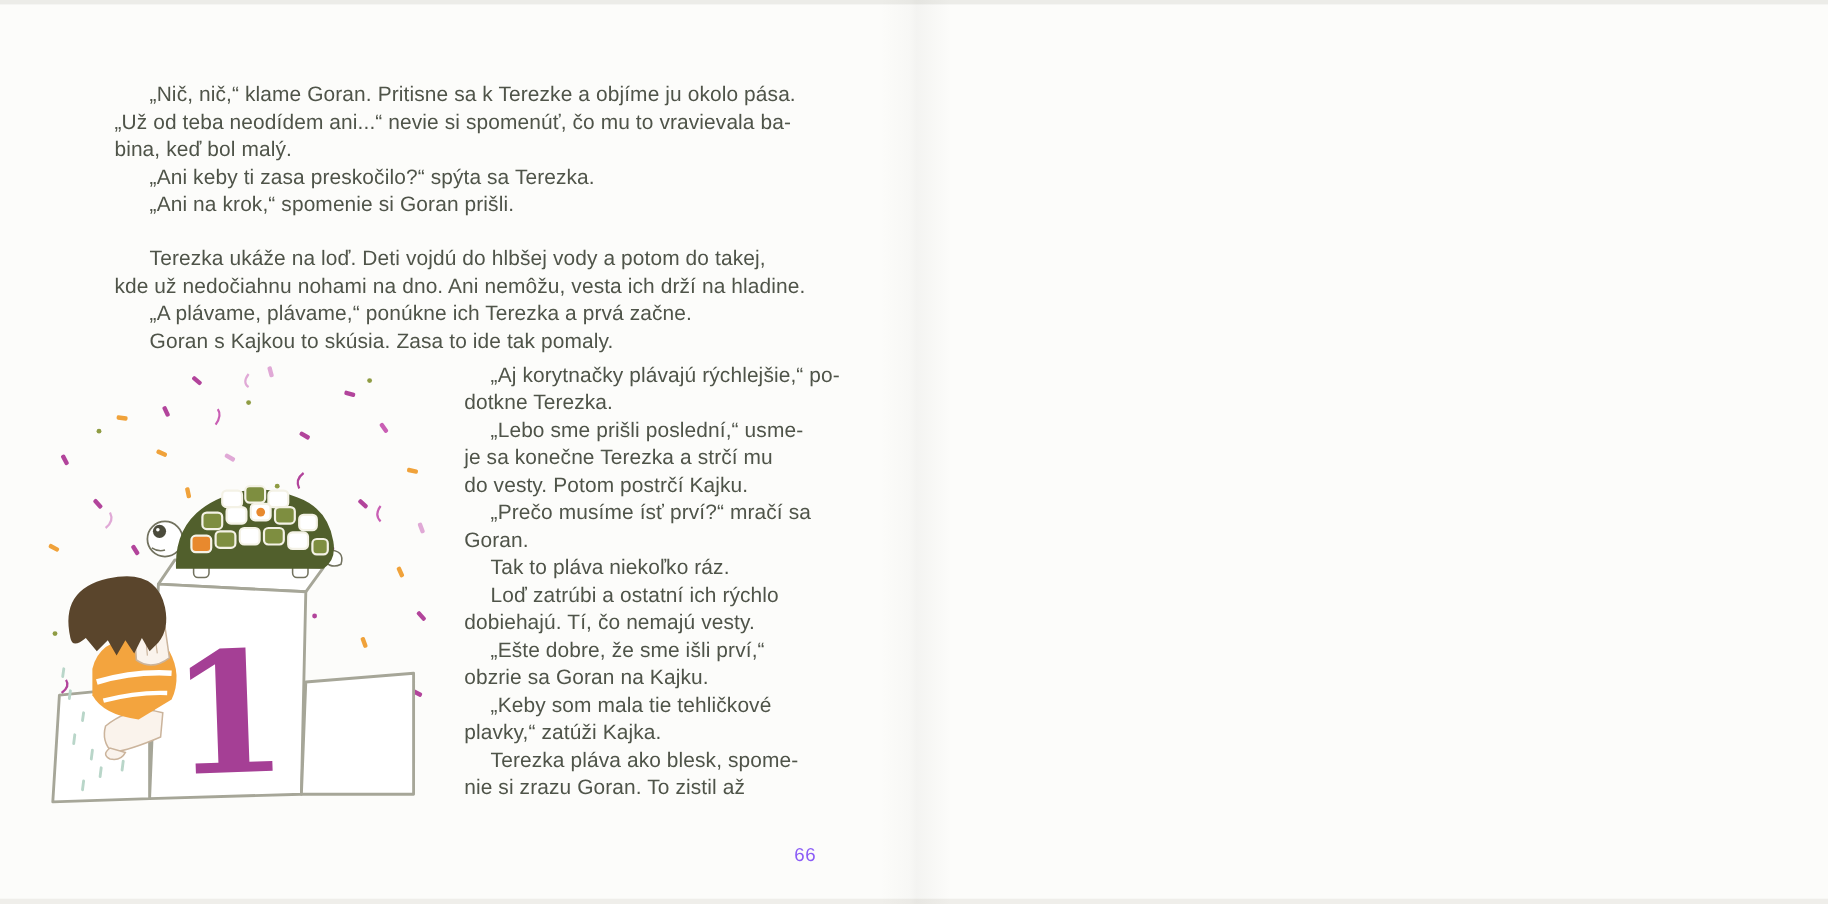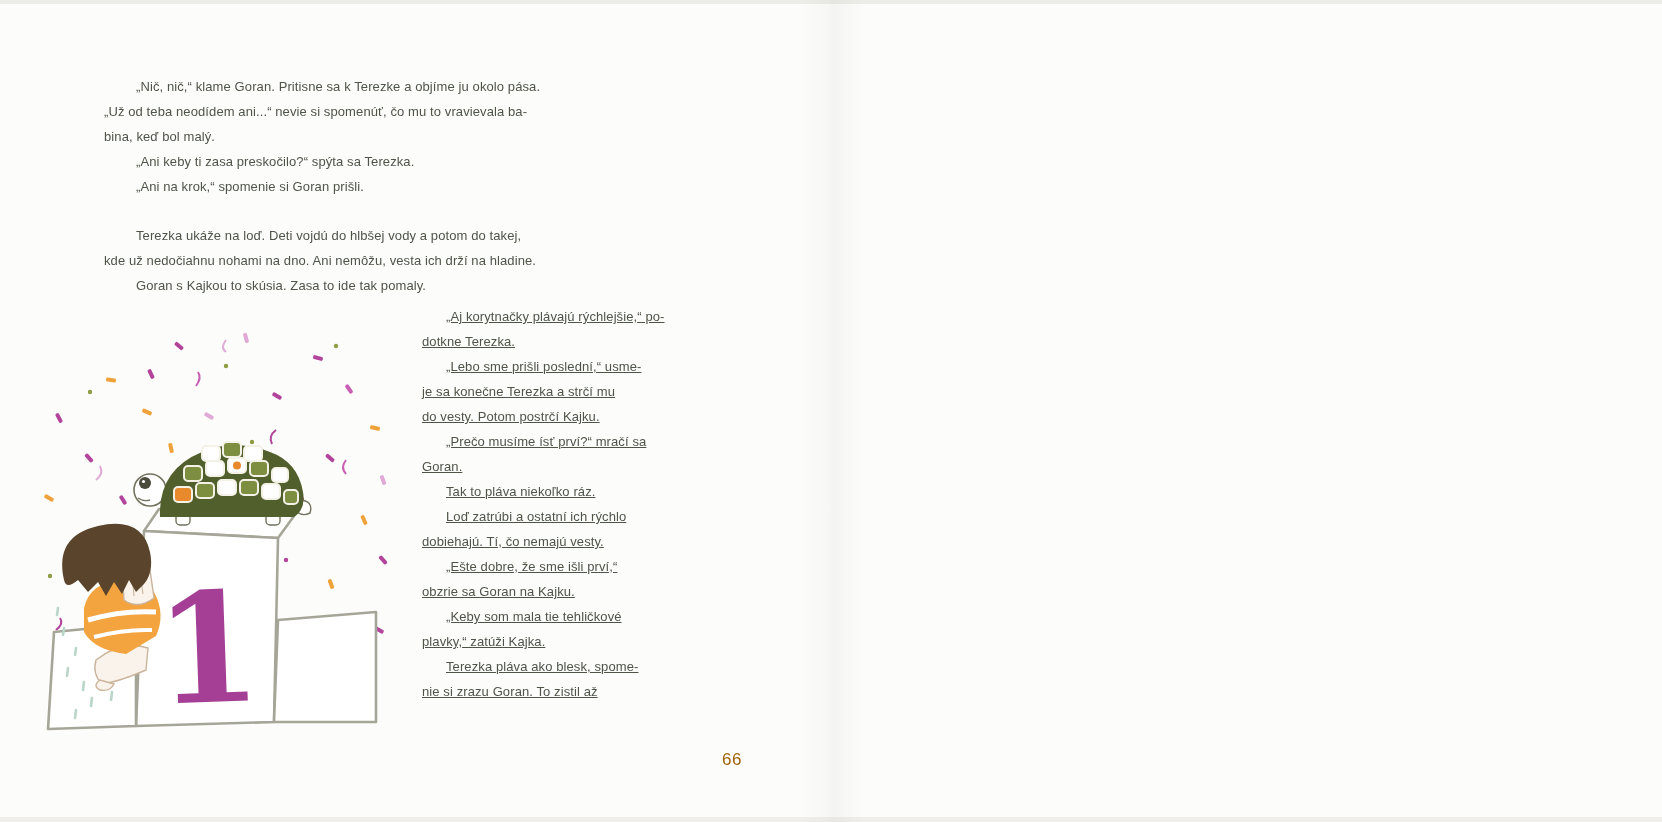--- a/index.html
+++ b/index.html
@@ -22,7 +22,7 @@
   .page-right{left:830px;width:832px;}
   .text-col{position:absolute;}
   .left-text{left:104px;top:74px;width:620px;}
-  .para{margin:0;white-space:pre;font-size:13px;line-height:25px;letter-spacing:0.1px;}
+  .para{margin:0;white-space:pre;font-size:19px;line-height:25px;letter-spacing:0.1px;}
   .para.indent{text-indent:32px;}
   .para.gap{margin-top:24px;}
   .left-narrow{margin-left:318px;margin-top:6px;}

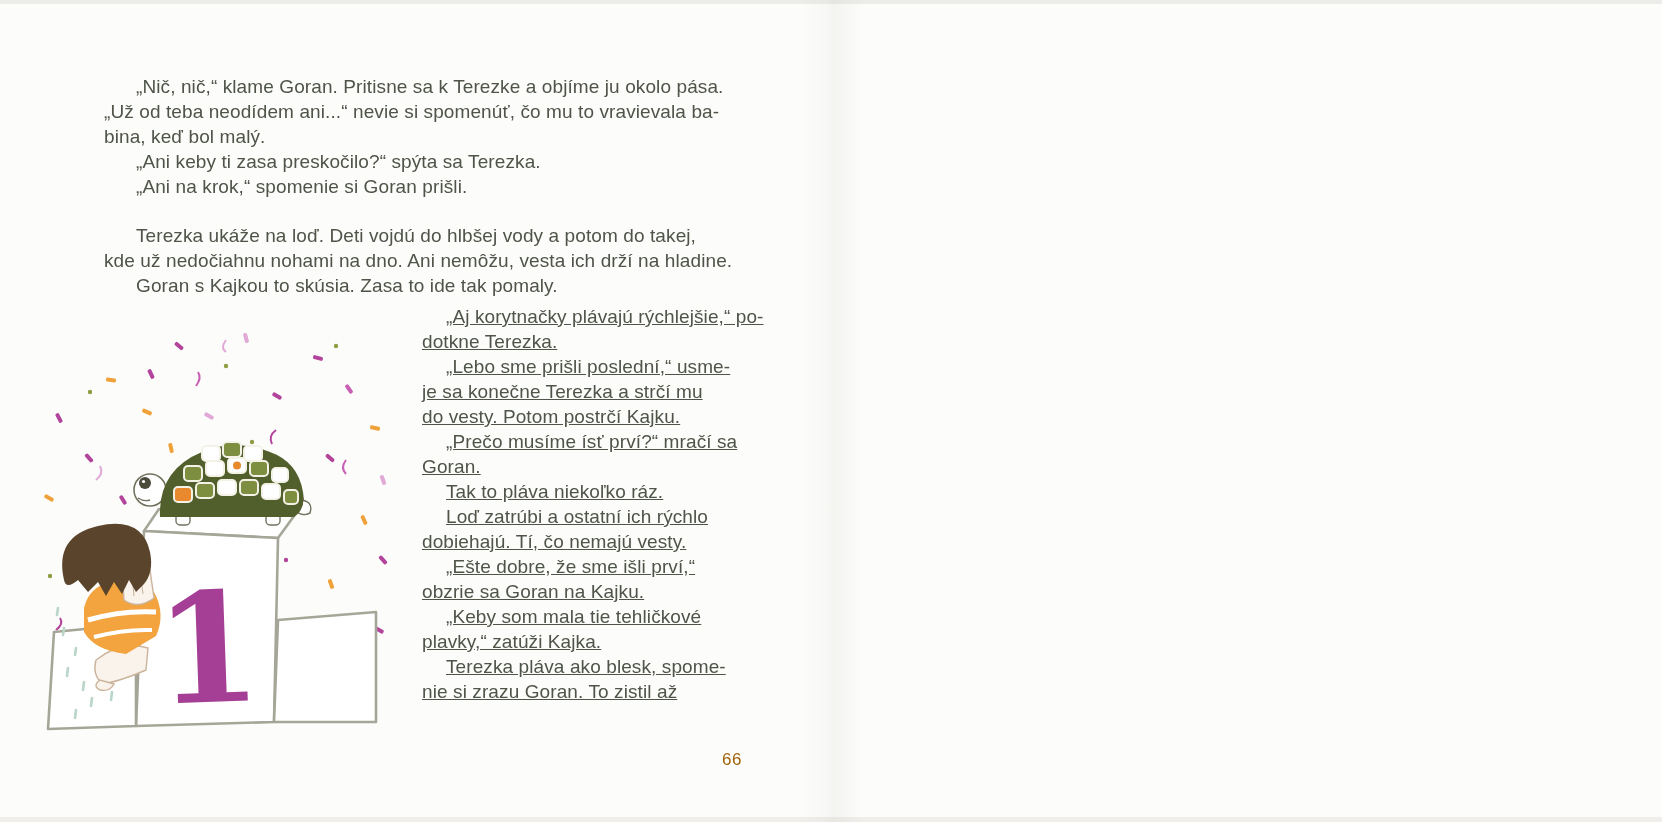--- a/index.html
+++ b/index.html
@@ -151,6 +151,7 @@
           <p class="para indent">„Ani na krok,“ spomenie si Goran prišli.</p>
           <p class="para indent gap">Terezka ukáže na loď. Deti vojdú do hlbšej vody a potom do takej,
 kde už nedočiahnu nohami na dno. Ani nemôžu, vesta ich drží na hladine.</p>
+          <p class="para indent">„A plávame, plávame,“ ponúkne ich Terezka a prvá začne.</p>
           <p class="para indent">Goran s Kajkou to skúsia. Zasa to ide tak pomaly.</p>
         </div>
       <div class="left-narrow">

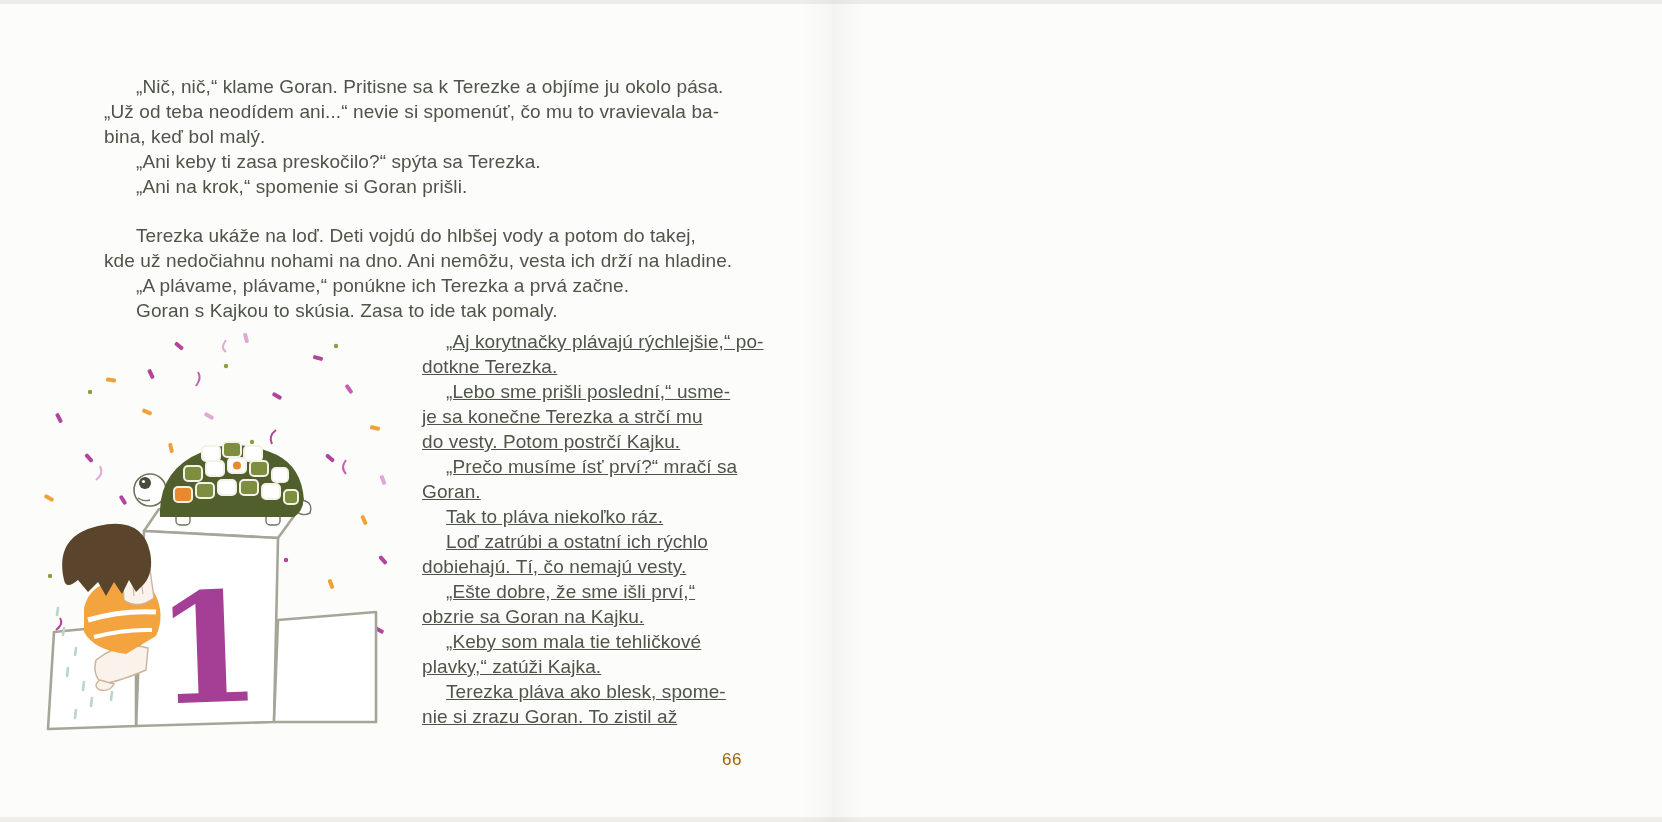--- a/index.html
+++ b/index.html
@@ -26,7 +26,7 @@
   .para.indent{text-indent:32px;}
   .para.gap{margin-top:24px;}
   .left-narrow{margin-left:318px;margin-top:6px;}
-  .left-narrow .para.indent{text-indent:24px;text-decoration:underline;}
+  .left-narrow .para.indent{text-indent:24px;}
   .pagenum{position:absolute;top:750px;font-size:17px;color:#a16207;letter-spacing:0.5px;}
   #pn-left{left:722px;}
   .illu-left{position:absolute;left:26px;top:330px;width:384px;height:404px;}

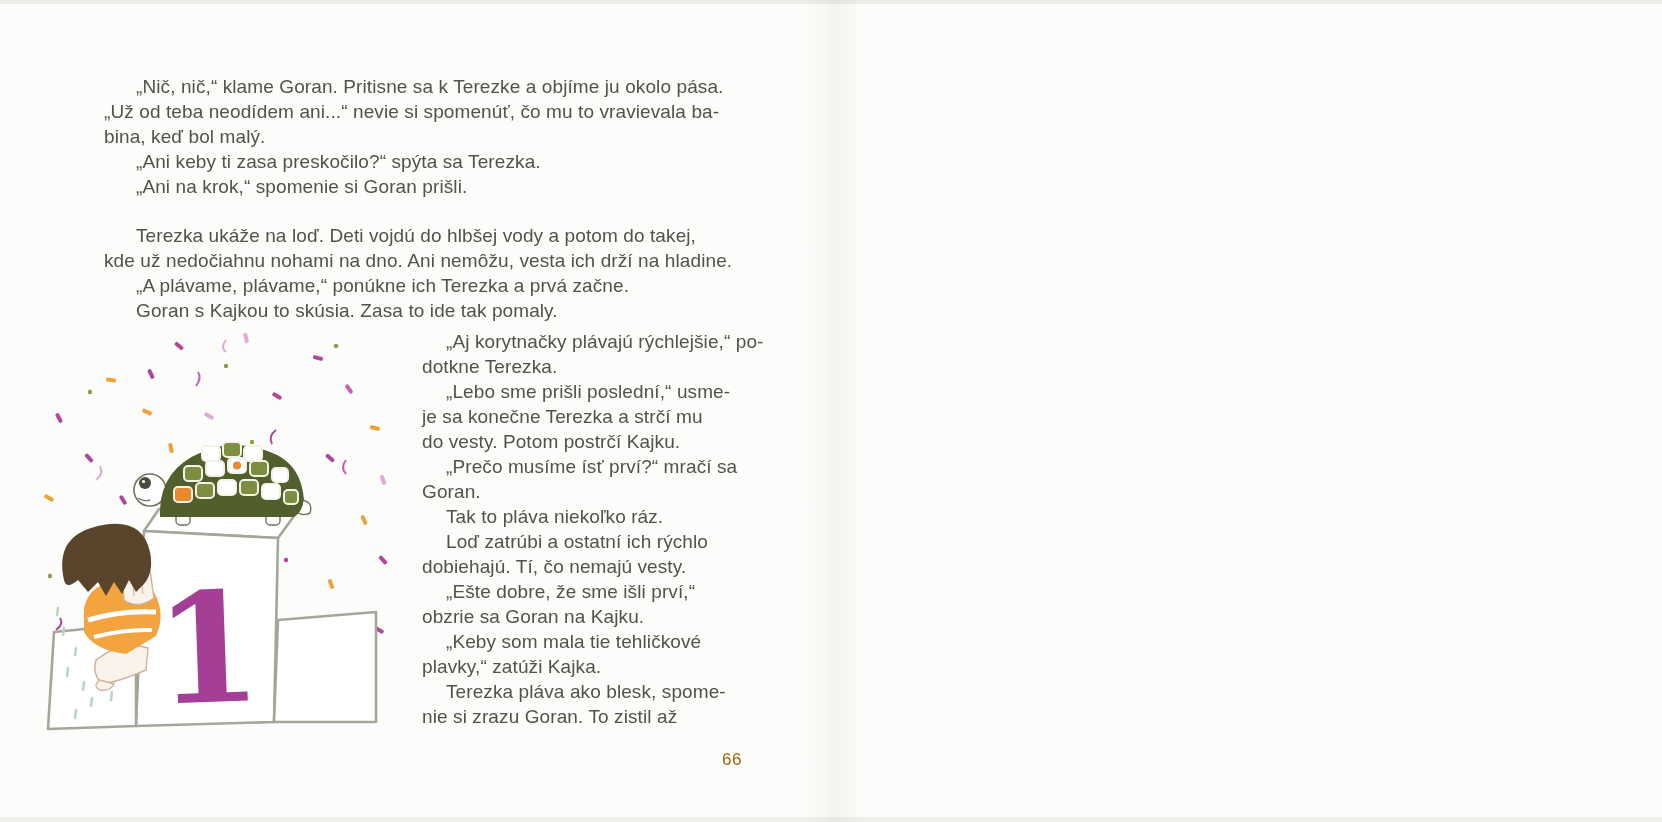--- a/index.html
+++ b/index.html
@@ -27,7 +27,7 @@
   .para.gap{margin-top:24px;}
   .left-narrow{margin-left:318px;margin-top:6px;}
   .left-narrow .para.indent{text-indent:24px;}
-  .pagenum{position:absolute;top:750px;font-size:17px;color:#a16207;letter-spacing:0.5px;}
+  .pagenum{position:absolute;top:768px;font-size:17px;color:#8b5cf6;letter-spacing:0.5px;}
   #pn-left{left:722px;}
   .illu-left{position:absolute;left:26px;top:330px;width:384px;height:404px;}
 </style>

